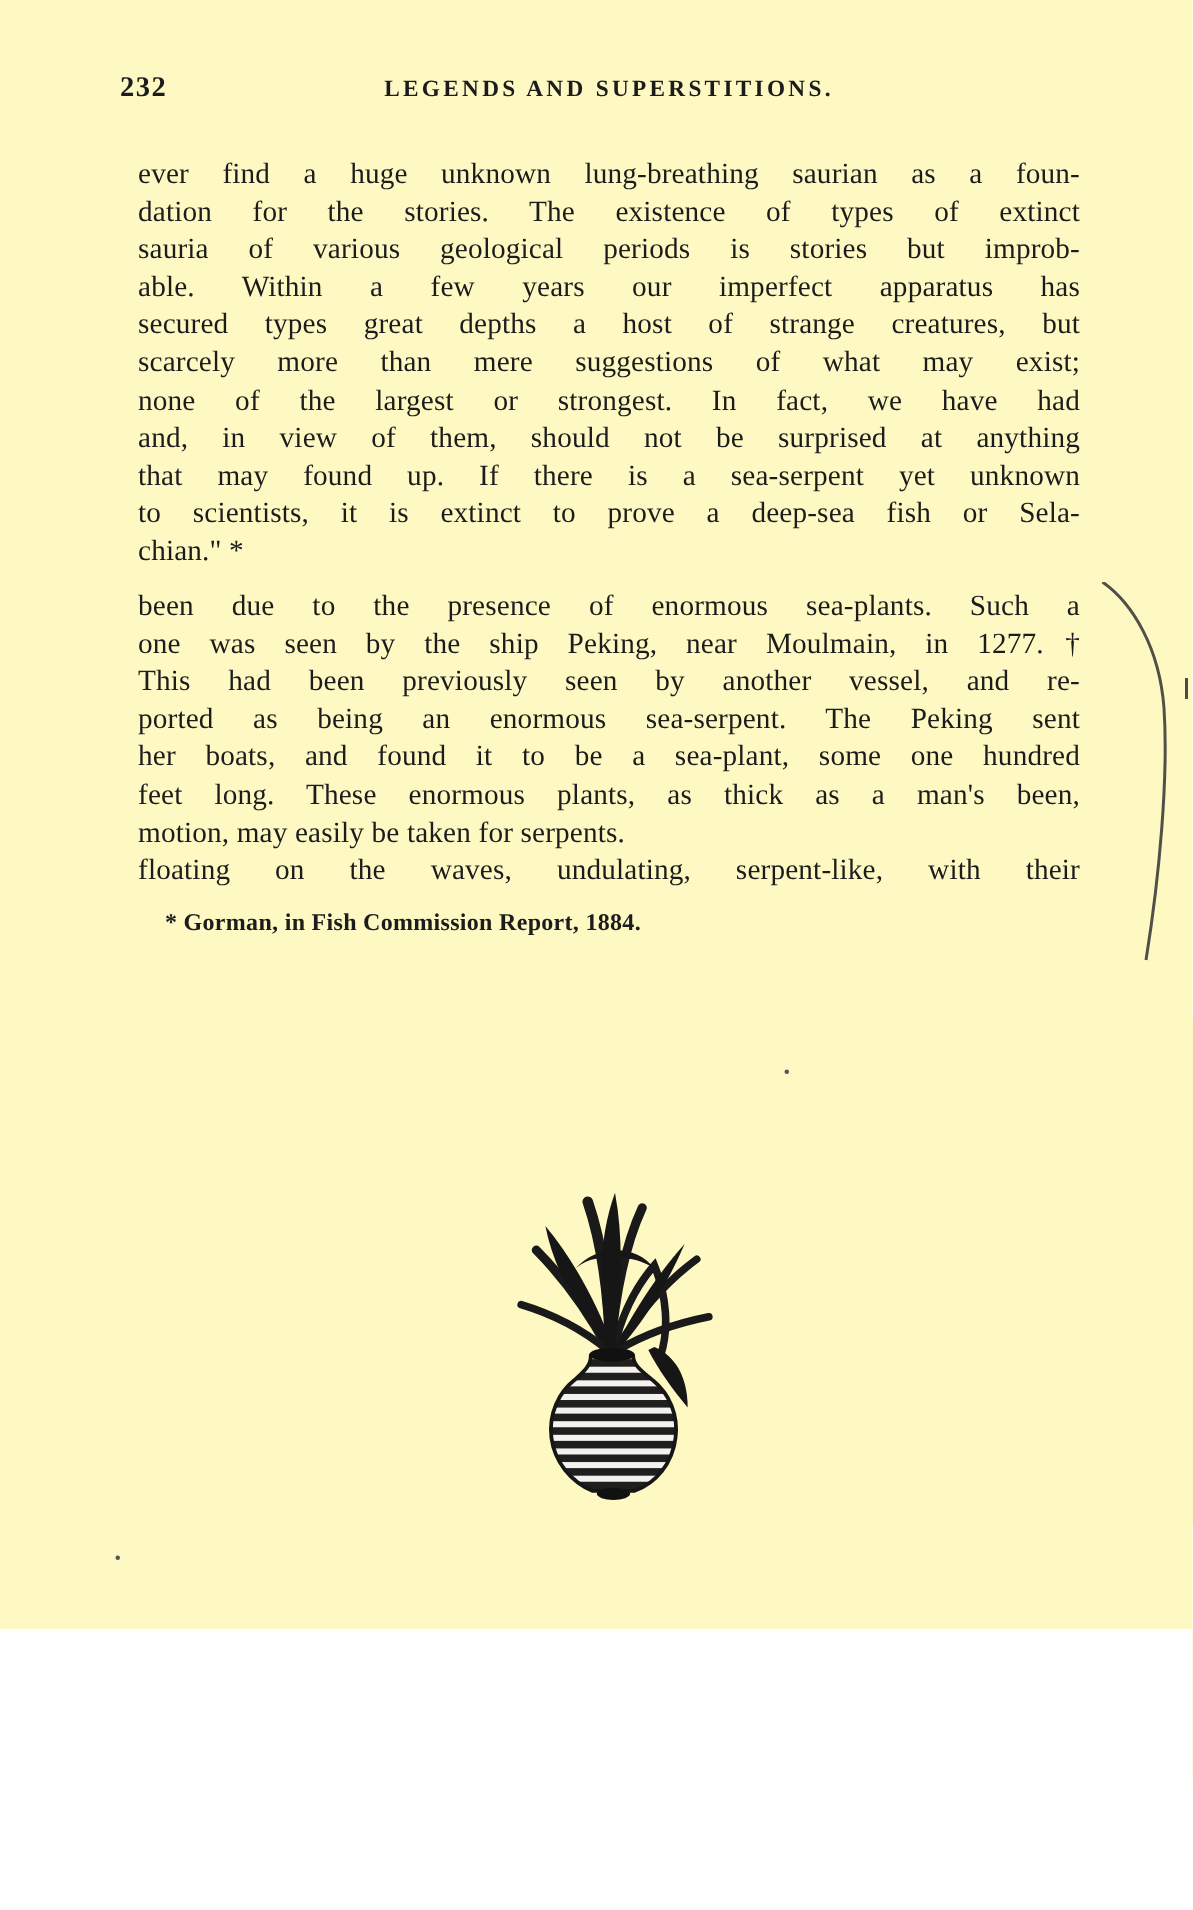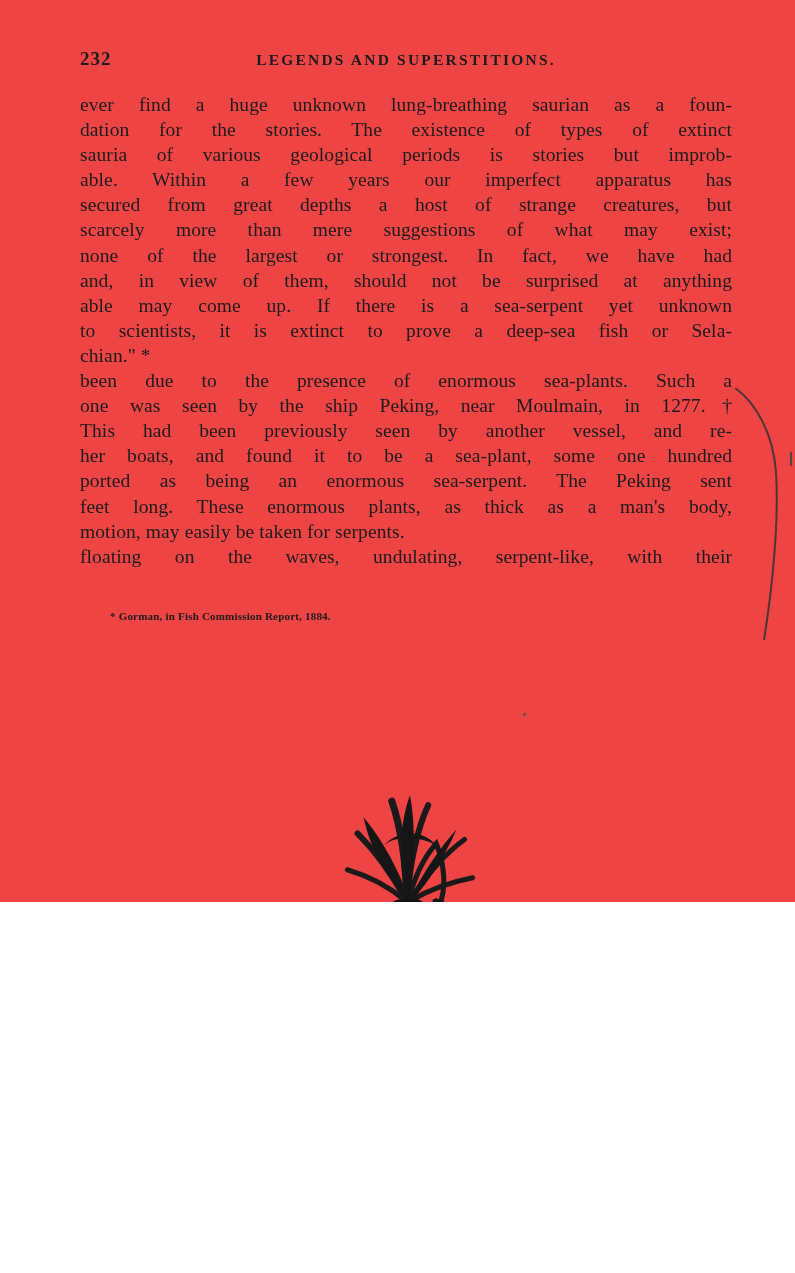--- a/index.html
+++ b/index.html
@@ -6,8 +6,8 @@
   .page {
     position: relative;
     width: 795px;
-    height: 902px;
-    background: #ef4444;
+    height: 1086px;
+    background: #fef9c3;
     color: #1c1c1c;
     font-family: "Liberation Serif", "DejaVu Serif", serif;
     overflow: hidden;

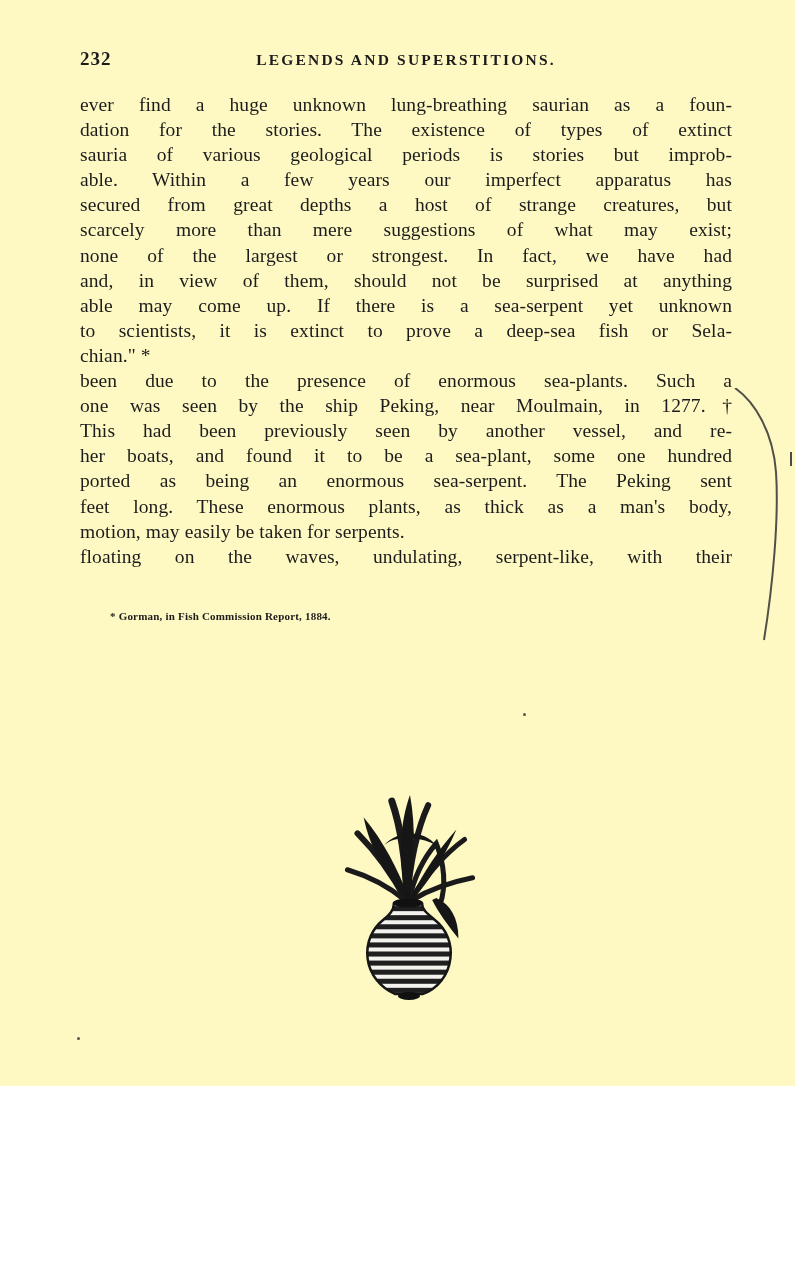--- a/index.html
+++ b/index.html
@@ -45,7 +45,7 @@
     font-size: 19.5px;
     letter-spacing: 0.1px;
   }
-  .paragraph { margin: 0; }
+  .paragraph { margin: 12px; }
   .line {
     line-height: 25.1px;
     text-align: justify;

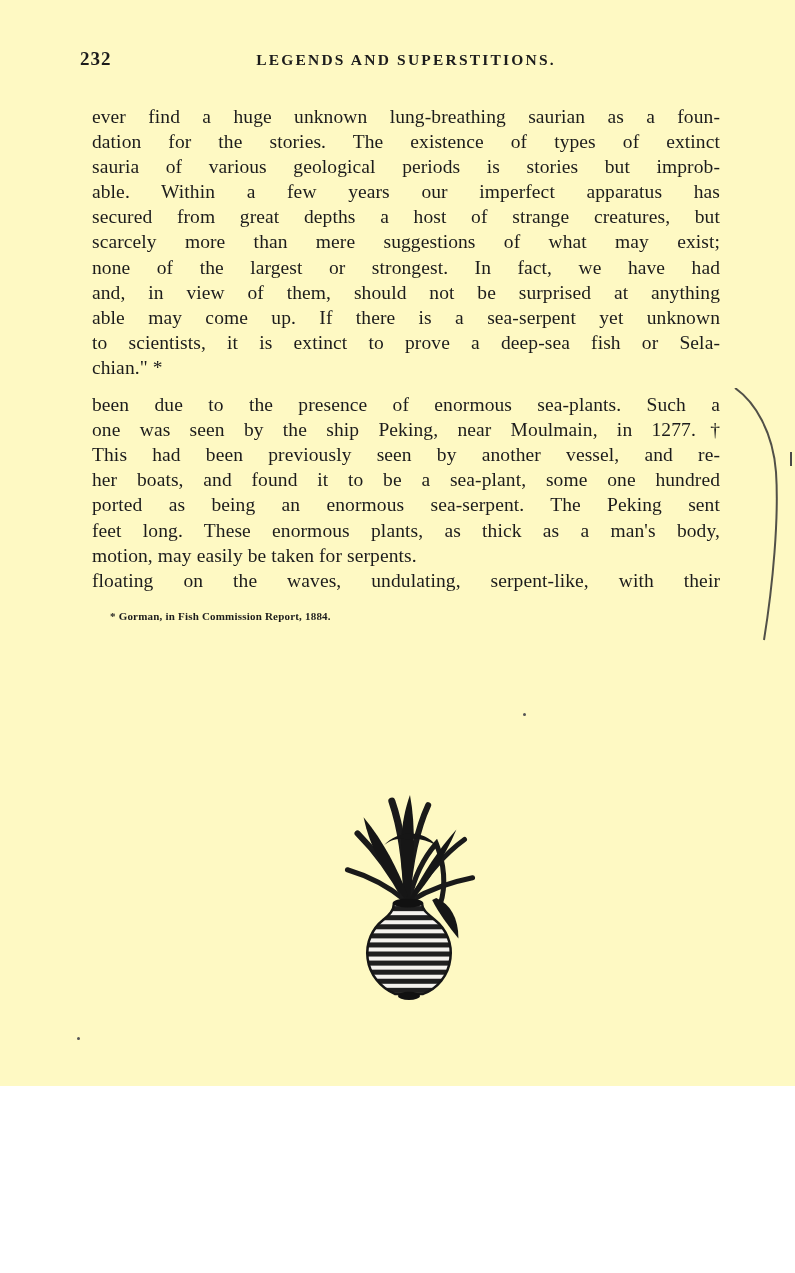--- a/index.html
+++ b/index.html
@@ -122,7 +122,7 @@
         <div class="line">dation for the stories.  The existence of types of extinct</div>
         <div class="line">sauria of various geological periods is stories but improb-</div>
         <div class="line">able.  Within a few years our imperfect apparatus has</div>
-        <div class="line">secured from great depths a host of strange creatures, but</div>
+        <div class="line">secured types great depths a host of strange creatures, but</div>
         <div class="line">scarcely more than mere suggestions of what may exist;</div>
         <div class="line">none of the largest or strongest.  In fact, we have had</div>
         <div class="line">and, in view of them, should not be surprised at anything</div>

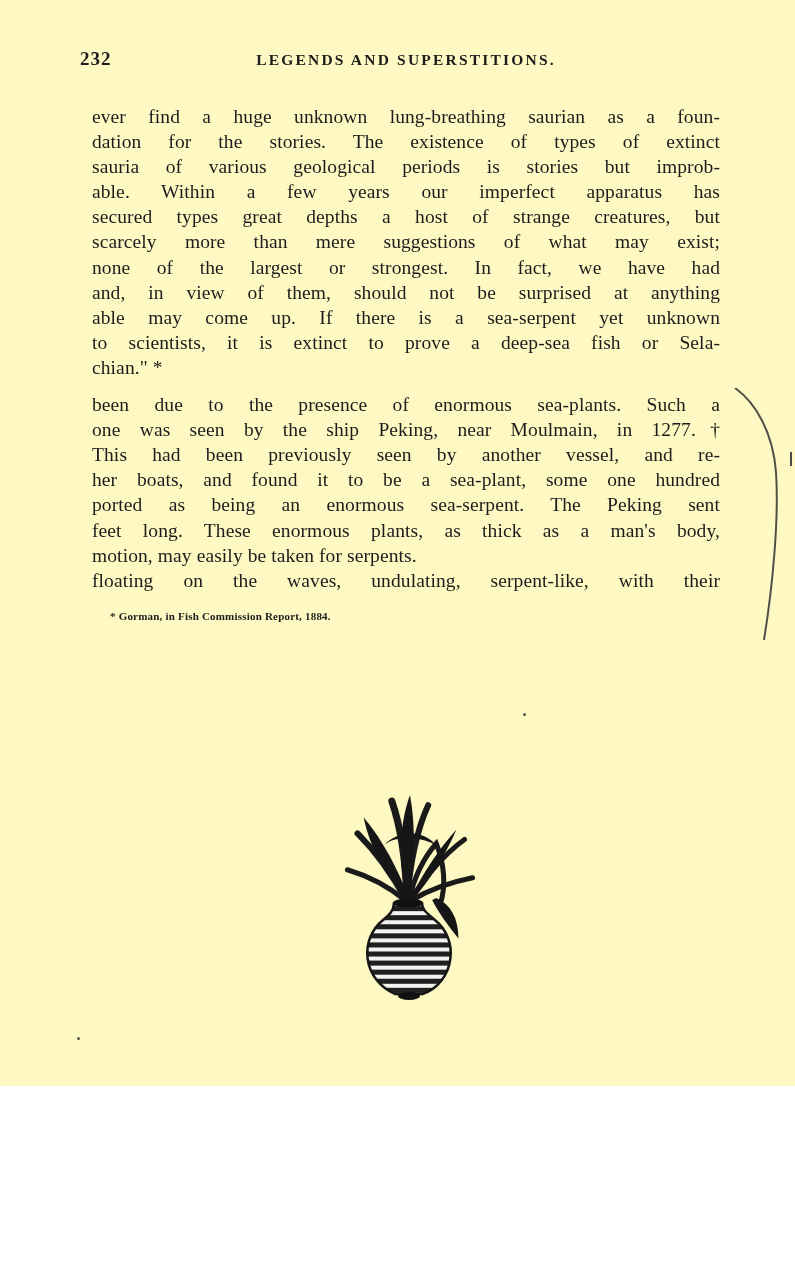--- a/index.html
+++ b/index.html
@@ -126,7 +126,7 @@
         <div class="line">scarcely more than mere suggestions of what may exist;</div>
         <div class="line">none of the largest or strongest.  In fact, we have had</div>
         <div class="line">and, in view of them, should not be surprised at anything</div>
-        <div class="line">able may come up.  If there is a sea-serpent yet unknown</div>
+        <div class="line">that may found up.  If there is a sea-serpent yet unknown</div>
         <div class="line">to scientists, it is extinct to prove a deep-sea fish or Sela-</div>
         <div class="line last">chian." *</div>
       </div>

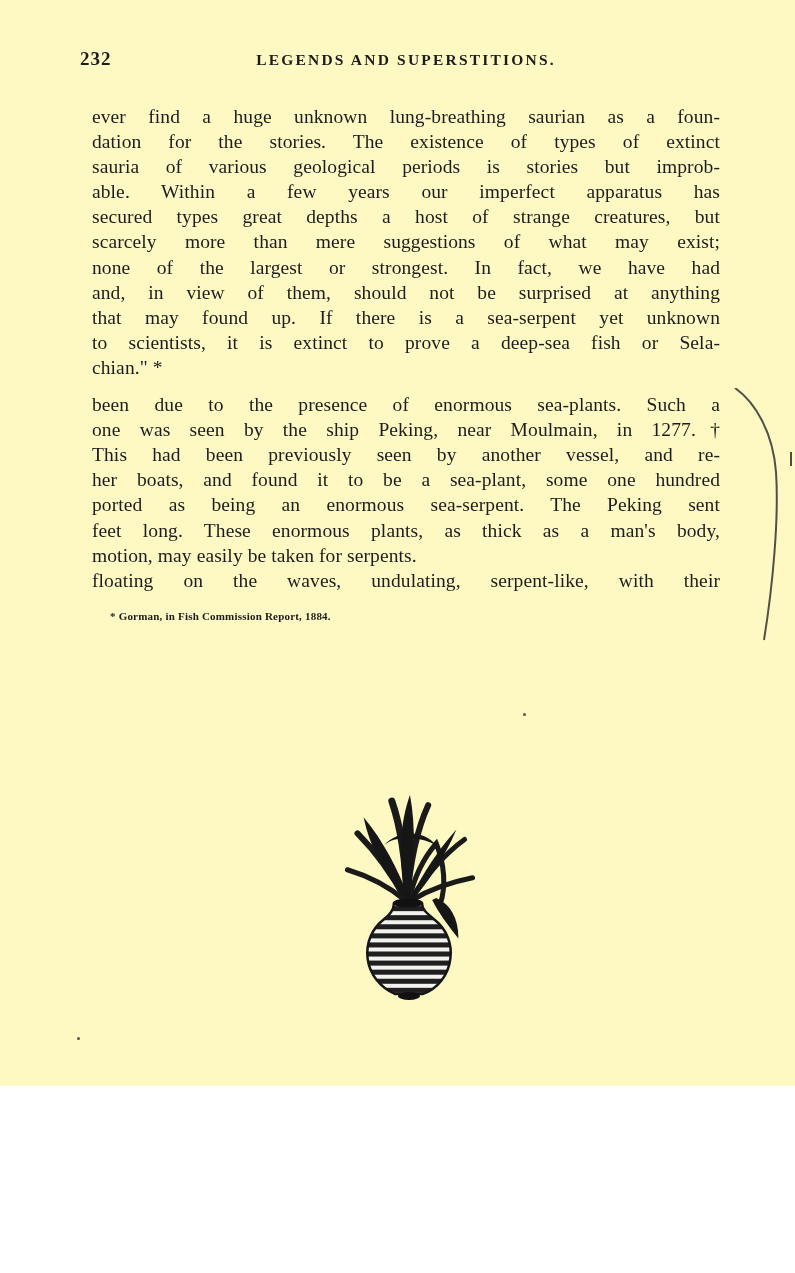--- a/index.html
+++ b/index.html
@@ -134,8 +134,8 @@
         <div class="line">been due to the presence of enormous sea-plants.  Such a</div>
         <div class="line">one was seen by the ship Peking, near Moulmain, in 1277.†</div>
         <div class="line">This had been previously seen by another vessel, and re-</div>
+        <div class="line">ported as being an enormous sea-serpent.  The Peking sent</div>
         <div class="line">her boats, and found it to be a sea-plant, some one hundred</div>
-        <div class="line">ported as being an enormous sea-serpent.  The Peking sent</div>
         <div class="line">feet long.  These enormous plants, as thick as a man's body,</div>
         <div class="line last">motion, may easily be taken for serpents.</div>
         <div class="line">floating on the waves, undulating, serpent-like, with their</div>

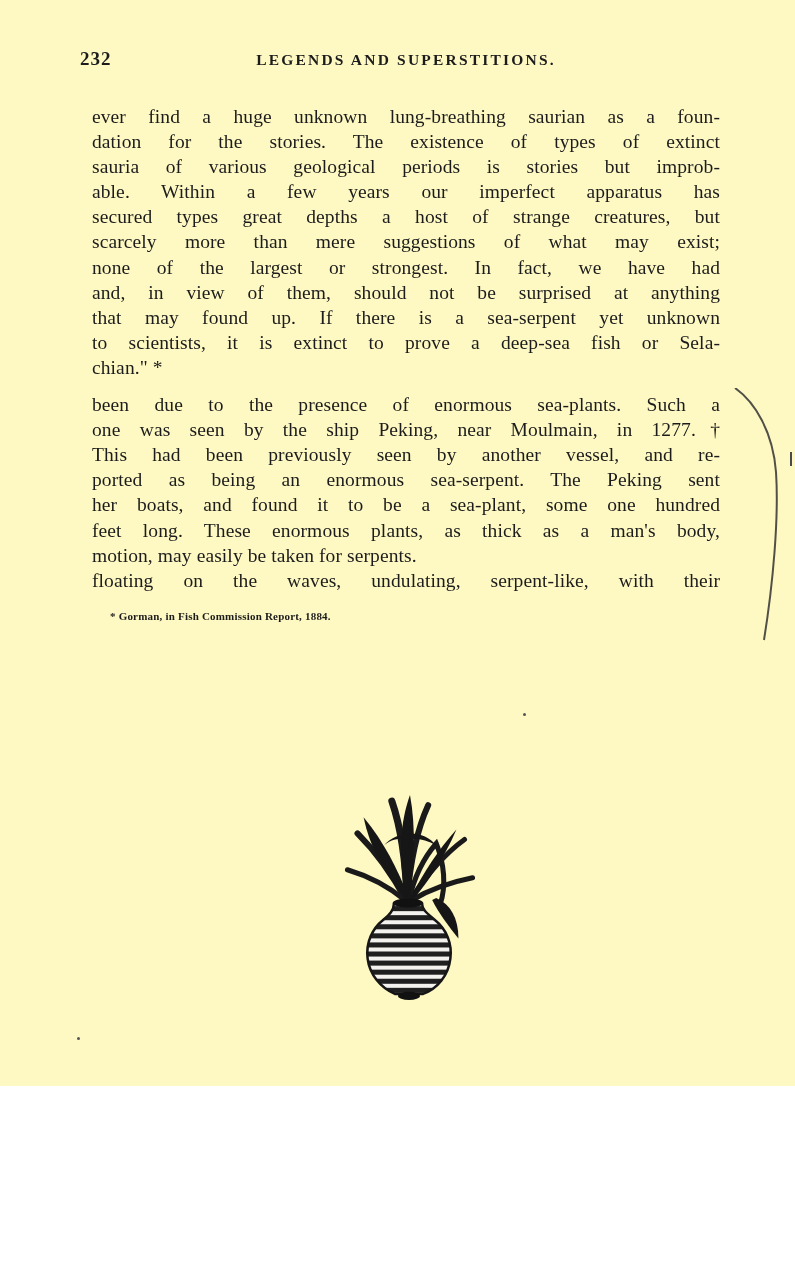--- a/index.html
+++ b/index.html
@@ -136,7 +136,7 @@
         <div class="line">This had been previously seen by another vessel, and re-</div>
         <div class="line">ported as being an enormous sea-serpent.  The Peking sent</div>
         <div class="line">her boats, and found it to be a sea-plant, some one hundred</div>
-        <div class="line">feet long.  These enormous plants, as thick as a man's body,</div>
+        <div class="line">feet long.  These enormous plants, as thick as a man's been,</div>
         <div class="line last">motion, may easily be taken for serpents.</div>
         <div class="line">floating on the waves, undulating, serpent-like, with their</div>
       </div>

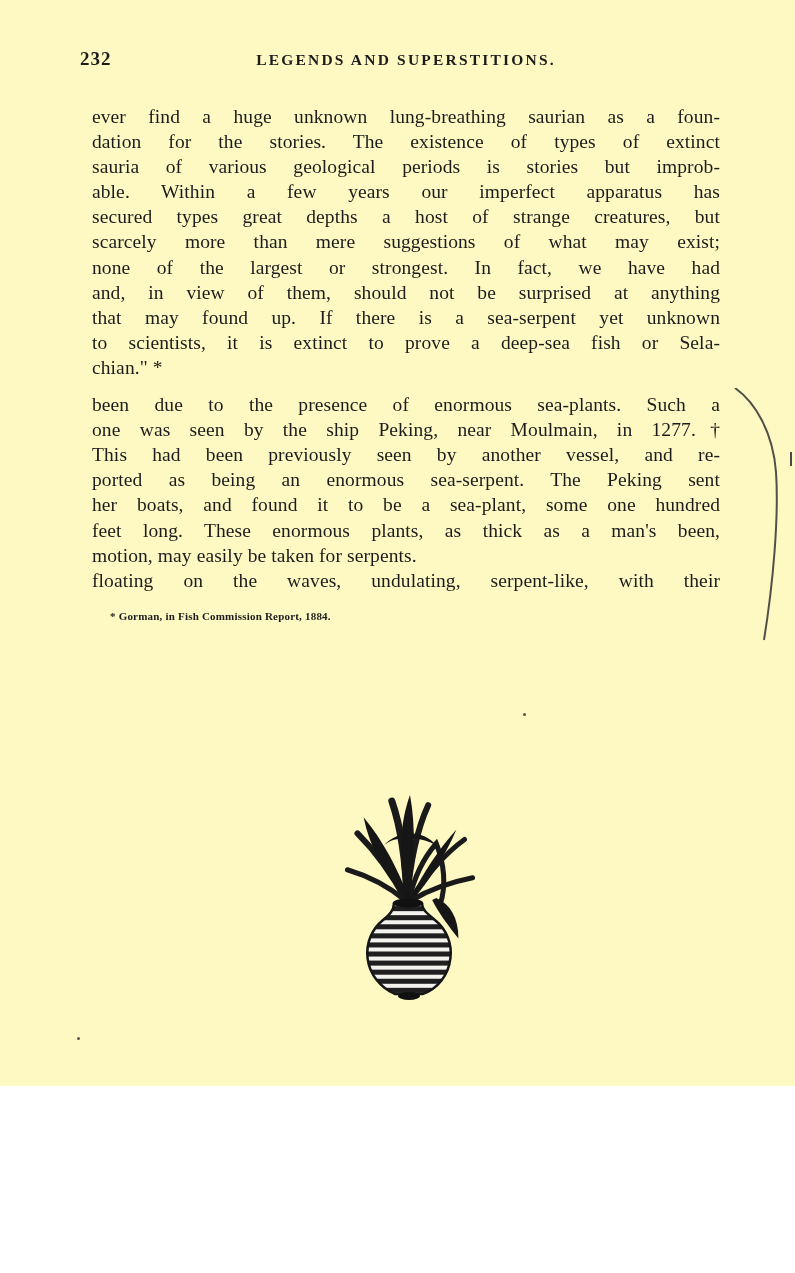--- a/index.html
+++ b/index.html
@@ -61,7 +61,7 @@
     top: 606px;
     left: 110px;
     width: 500px;
-    font-size: 11px;
+    font-size: 16px;
     line-height: 20px;
     font-weight: bold;
     letter-spacing: 0.2px;

